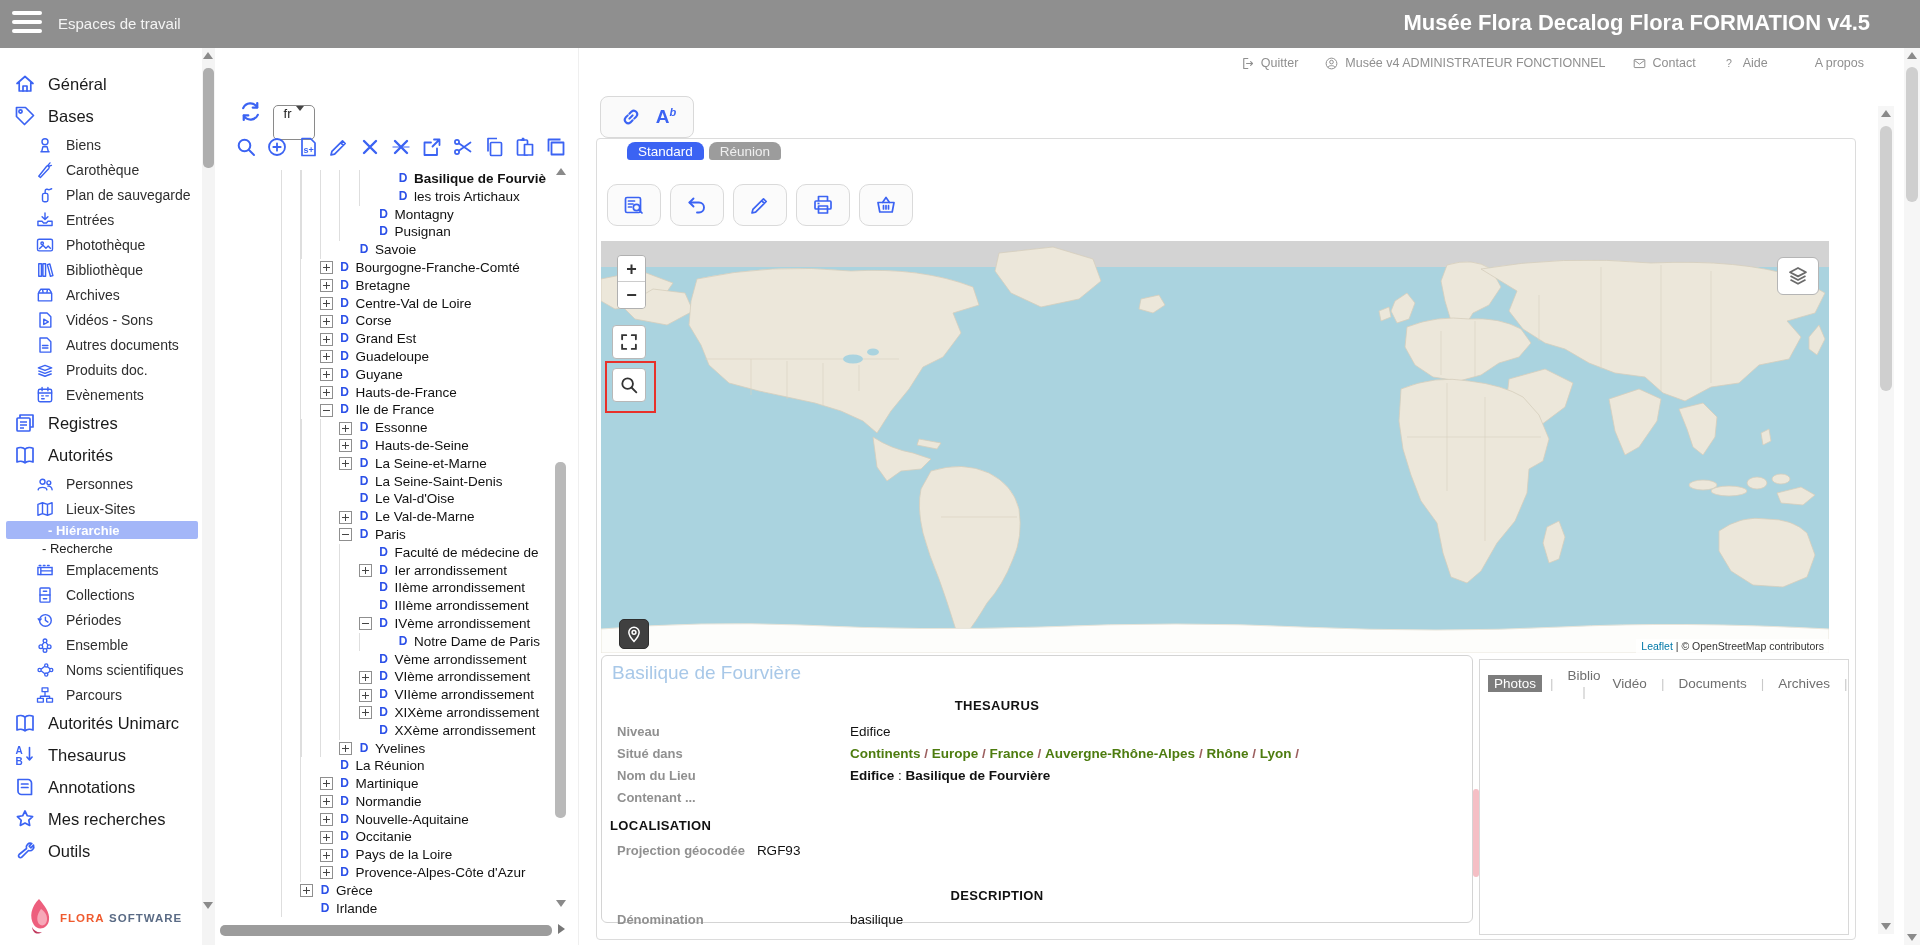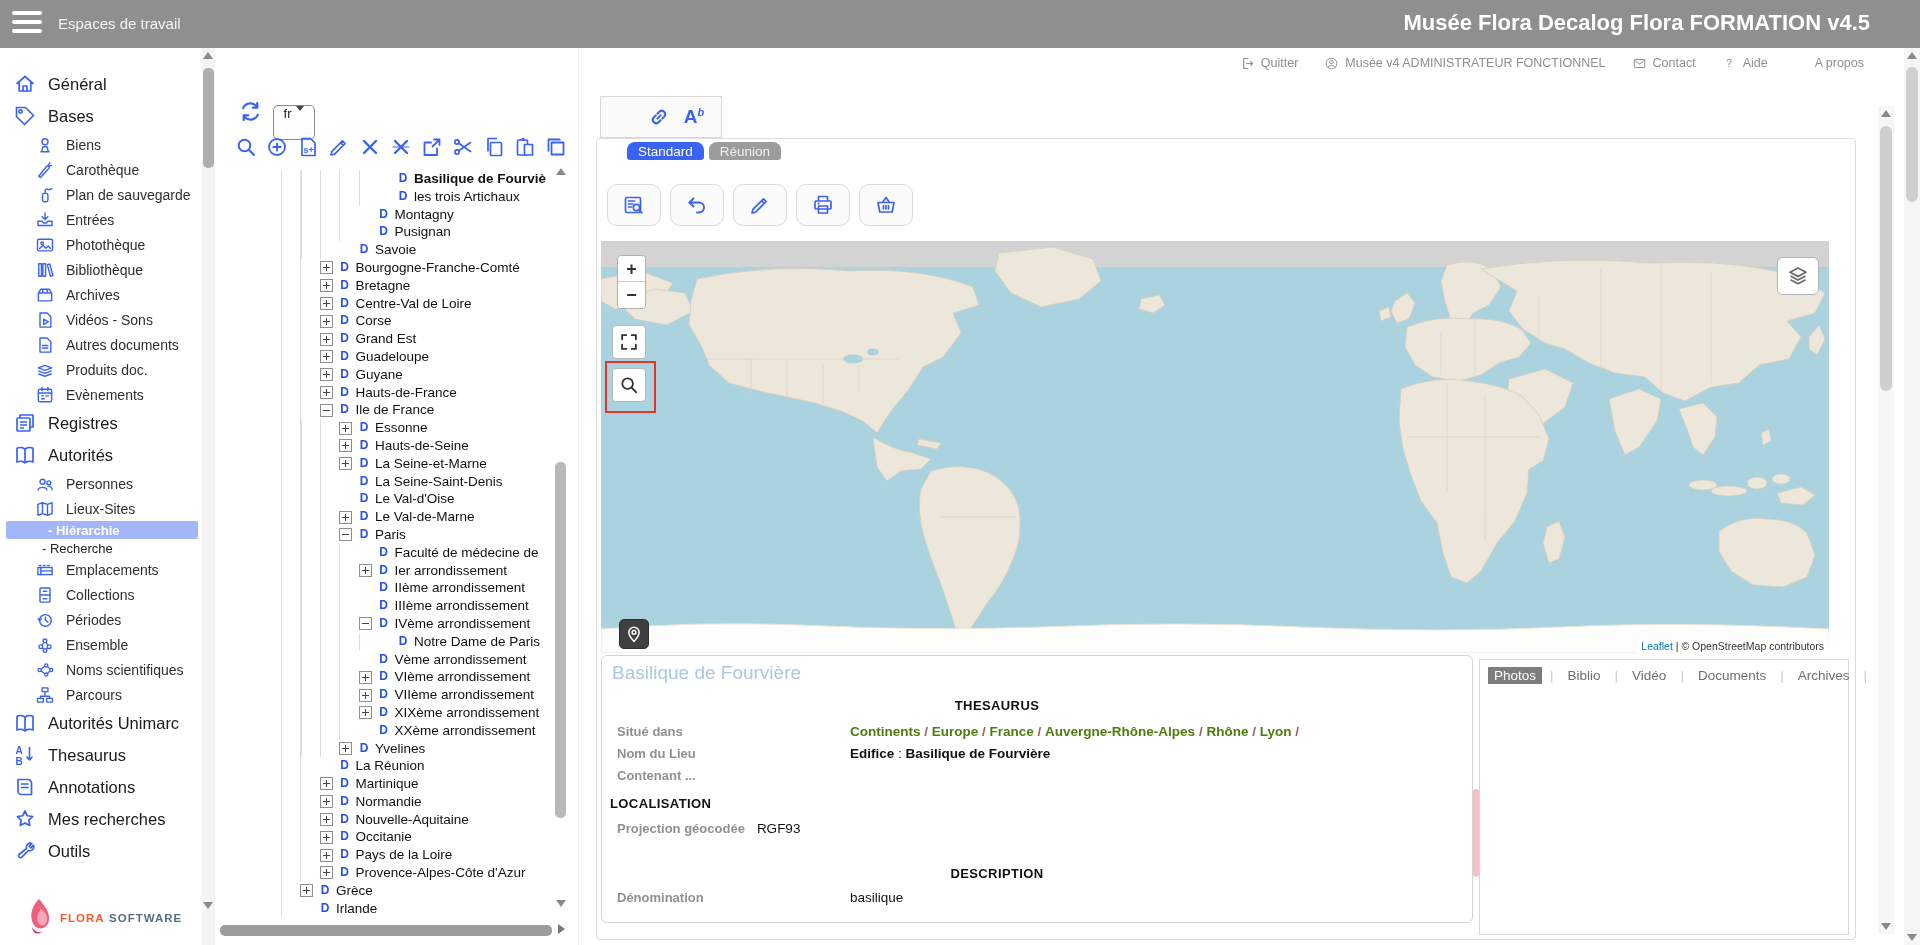--- a/index.html
+++ b/index.html
@@ -65,8 +65,8 @@
   #th-thumb{position:absolute;left:220px;top:925px;width:332px;height:11px;background:#9c9c9c;border-radius:5px;}
   #th-right{position:absolute;left:558px;top:924px;width:0;height:0;border-top:5px solid transparent;border-bottom:5px solid transparent;border-left:7px solid #777;}
   
-  #iconbox{position:absolute;left:600px;top:96px;width:92px;height:40px;border:1px solid #d9d9d9;border-radius:0;
-    background:#fafafa;display:flex;align-items:center;justify-content:center;gap:12px;padding-left:28px;}
+  #iconbox{position:absolute;left:600px;top:96px;width:92px;height:40px;border:1px solid #d9d9d9;border-radius:8px;
+    background:#fafafa;display:flex;align-items:center;justify-content:center;gap:12px;}
   #link-btn{width:26px;height:26px;color:#3b63f3;background:none;border:none;padding:0;cursor:pointer;}
   .ab{color:#3b63f3;font-weight:bold;font-size:19px;cursor:pointer;}
   .ab sup{font-size:11px;font-style:italic;}

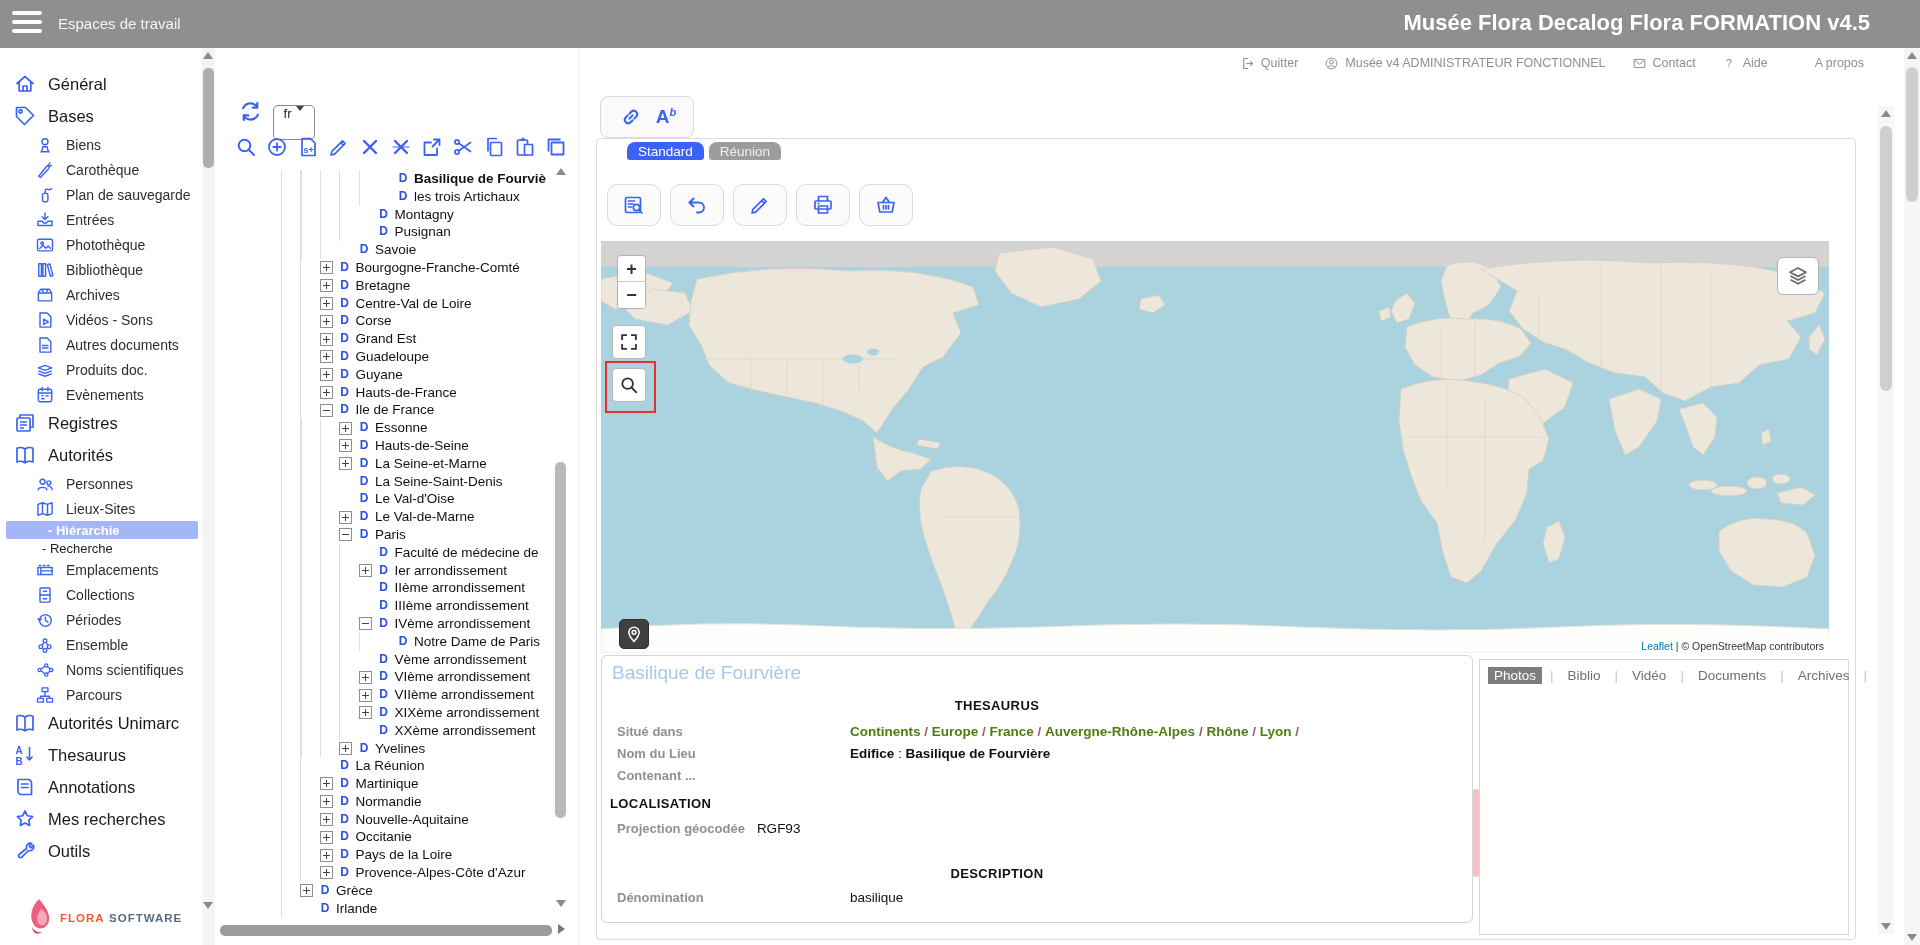--- a/index.html
+++ b/index.html
@@ -1166,7 +1166,7 @@
           <span class="rtab is1">Photos</span>
           <span class="rsep">|</span>
         </span>
-        <span style="display:inline-flex;align-items:center;">
+        <span style="display:inline-flex;align-items:center;flex-direction:column;">
           <span class="rtab">Biblio</span>
           <span class="rsep">|</span>
         </span>

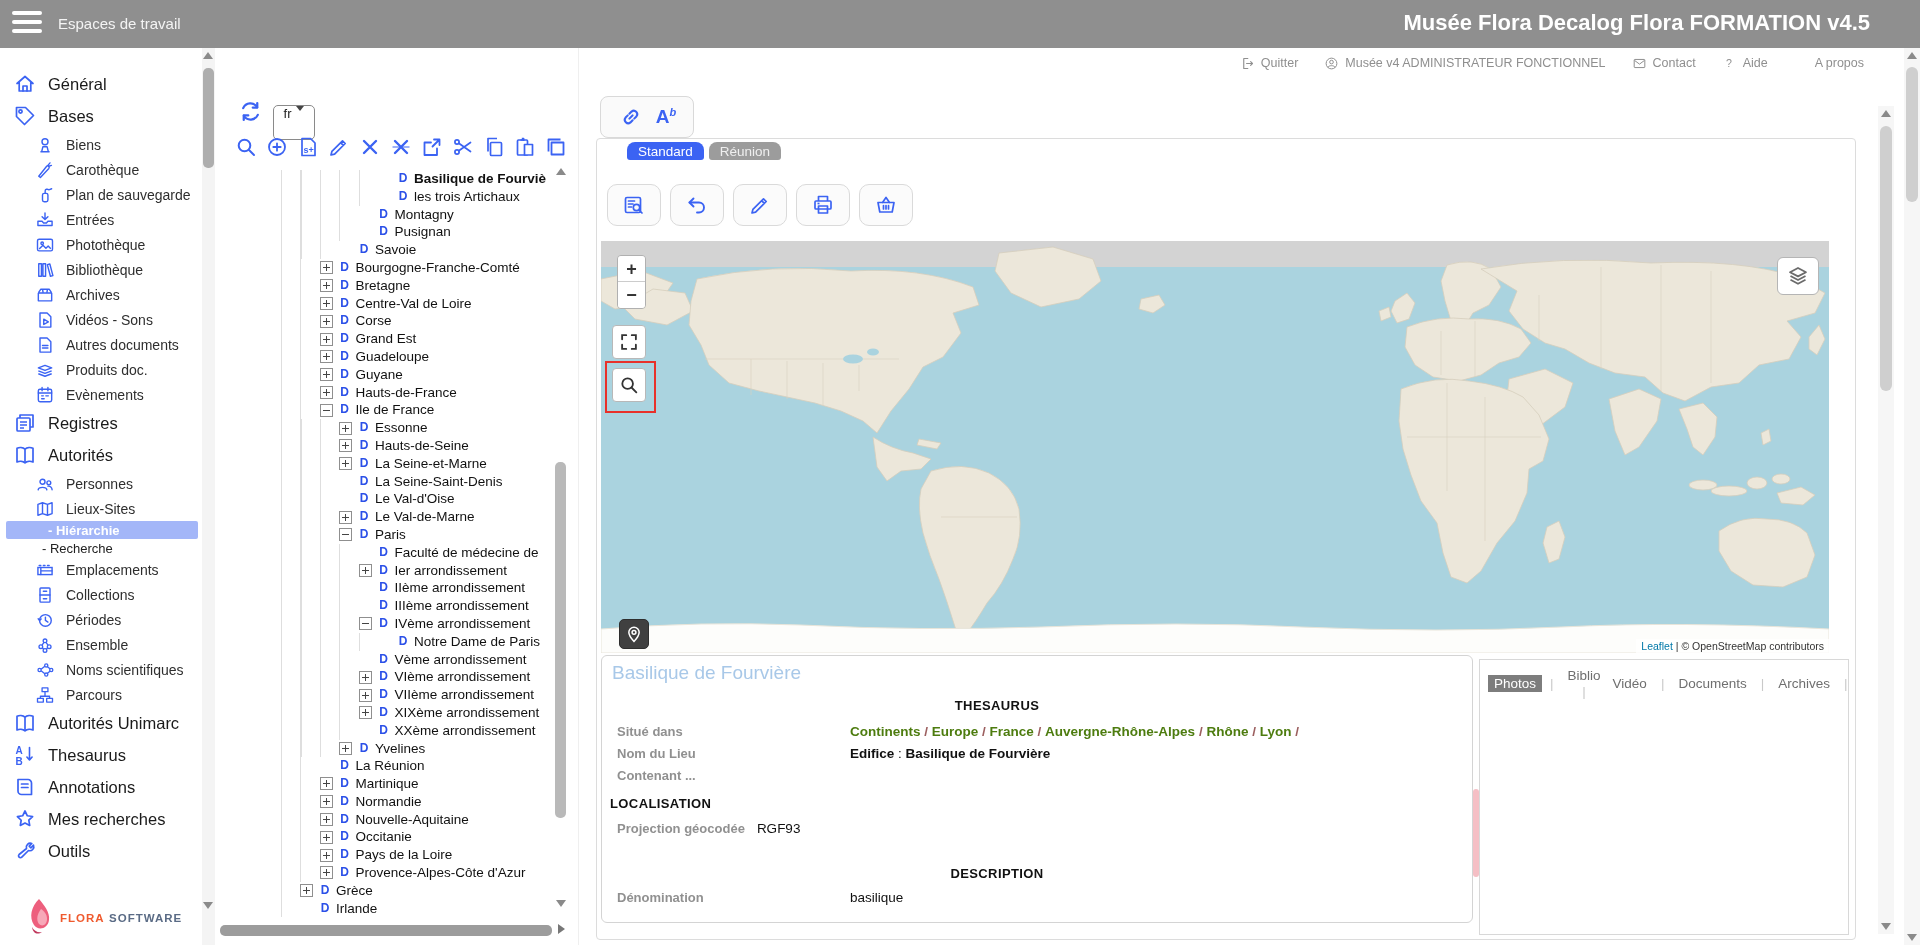--- a/index.html
+++ b/index.html
@@ -1138,6 +1138,10 @@
     <div id="rec-title">Basilique de Fourvière</div>
     <div class="sect-head" id="h-thes">THESAURUS</div>
     <div class="rec-row">
+      <span class="rlabel">Niveau</span>
+      <span class="rval">Edifice</span>
+    </div>
+    <div class="rec-row">
       <span class="rlabel">Situé dans</span>
       <span class="rval"><a class="bclink">Continents</a><a class="bclink">Europe</a><a class="bclink">France</a><a class="bclink">Auvergne-Rhône-Alpes</a><a class="bclink">Rhône</a><a class="bclink">Lyon</a></span>
     </div>

